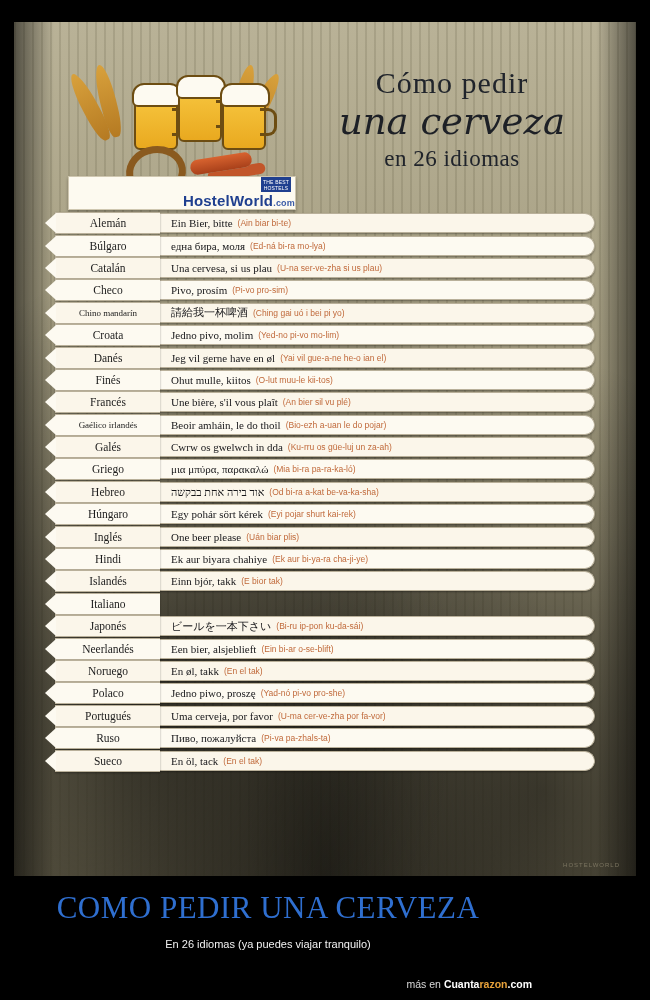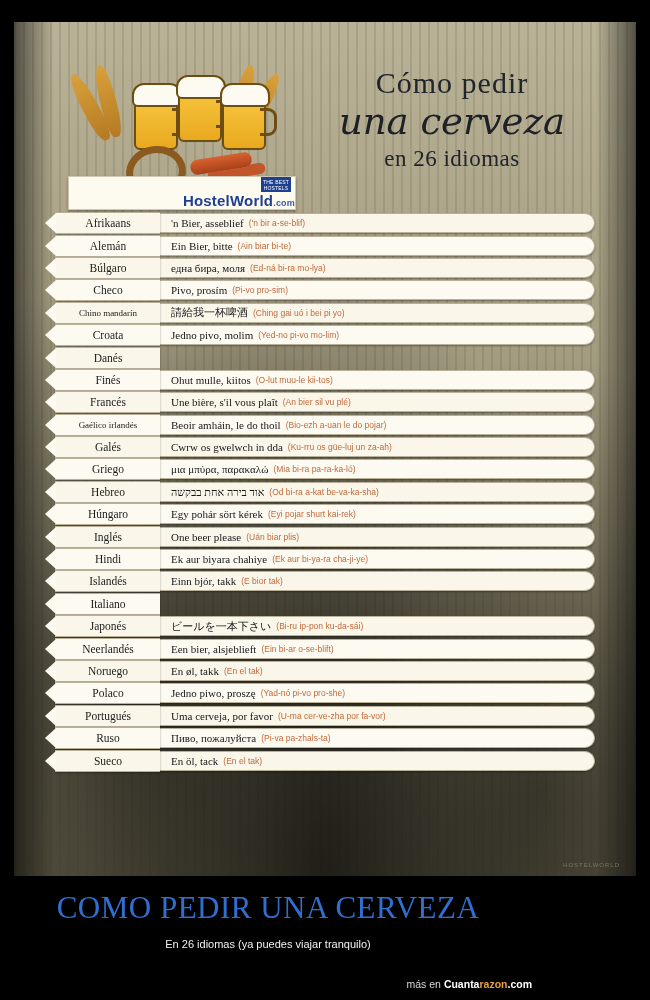--- a/index.html
+++ b/index.html
@@ -358,15 +358,6 @@
     <div class="rows" id="rows">
         <div class="row">
           <div class="lang">
-            <span class="lang-text">Afrikaans</span>
-          </div>
-          <div class="phrase">
-            <span class="phrase-text">'n Bier, asseblief</span>
-            <span class="pron">('n bir a-se-blif)</span>
-          </div>
-        </div>
-        <div class="row">
-          <div class="lang">
             <span class="lang-text">Alemán</span>
           </div>
           <div class="phrase">

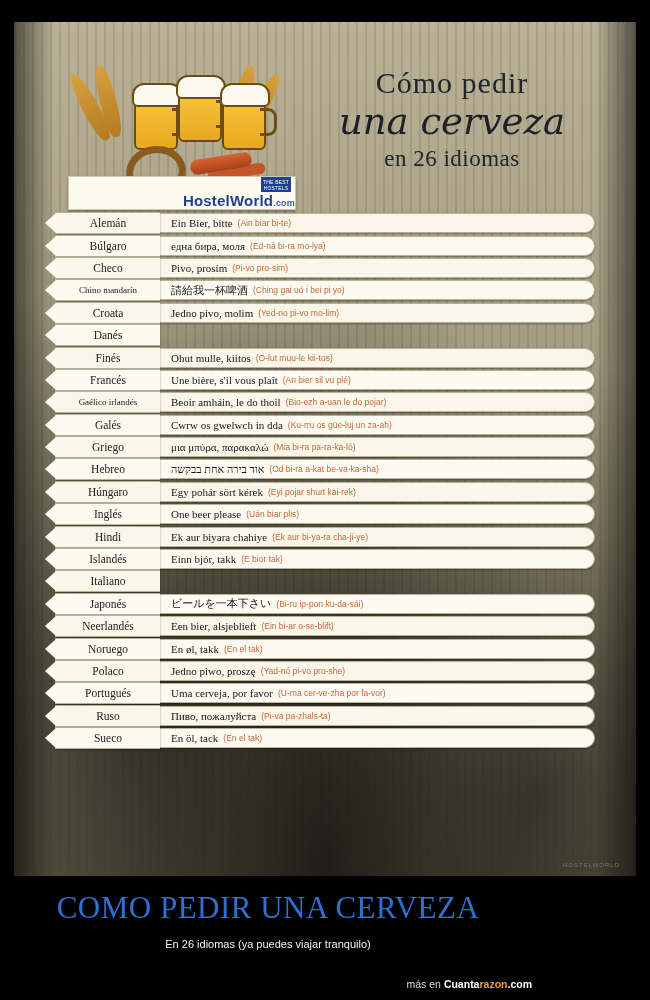--- a/index.html
+++ b/index.html
@@ -376,6 +376,15 @@
         </div>
         <div class="row">
           <div class="lang">
+            <span class="lang-text">Catalán</span>
+          </div>
+          <div class="phrase">
+            <span class="phrase-text">Una cervesa, si us plau</span>
+            <span class="pron">(U-na ser-ve-zha si us plau)</span>
+          </div>
+        </div>
+        <div class="row">
+          <div class="lang">
             <span class="lang-text">Checo</span>
           </div>
           <div class="phrase">

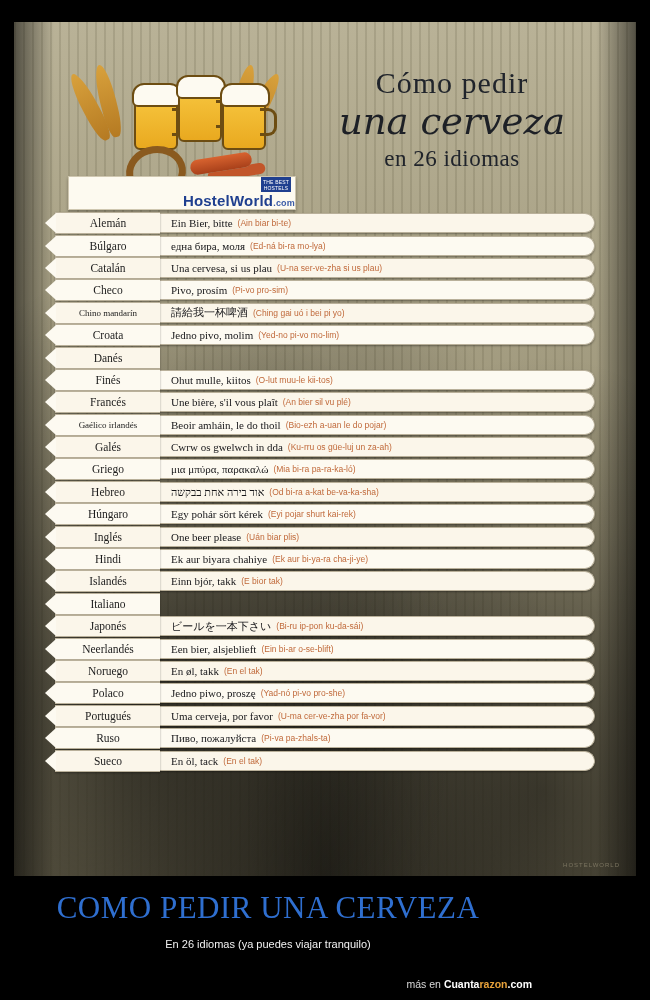--- a/index.html
+++ b/index.html
@@ -414,6 +414,10 @@
           <div class="lang">
             <span class="lang-text">Danés</span>
           </div>
+          <div class="phrase">
+            <span class="phrase-text">Jeg vil gerne have en øl</span>
+            <span class="pron">(Yai vil gue-a-ne he-o  ian el)</span>
+          </div>
         </div>
         <div class="row">
           <div class="lang">

